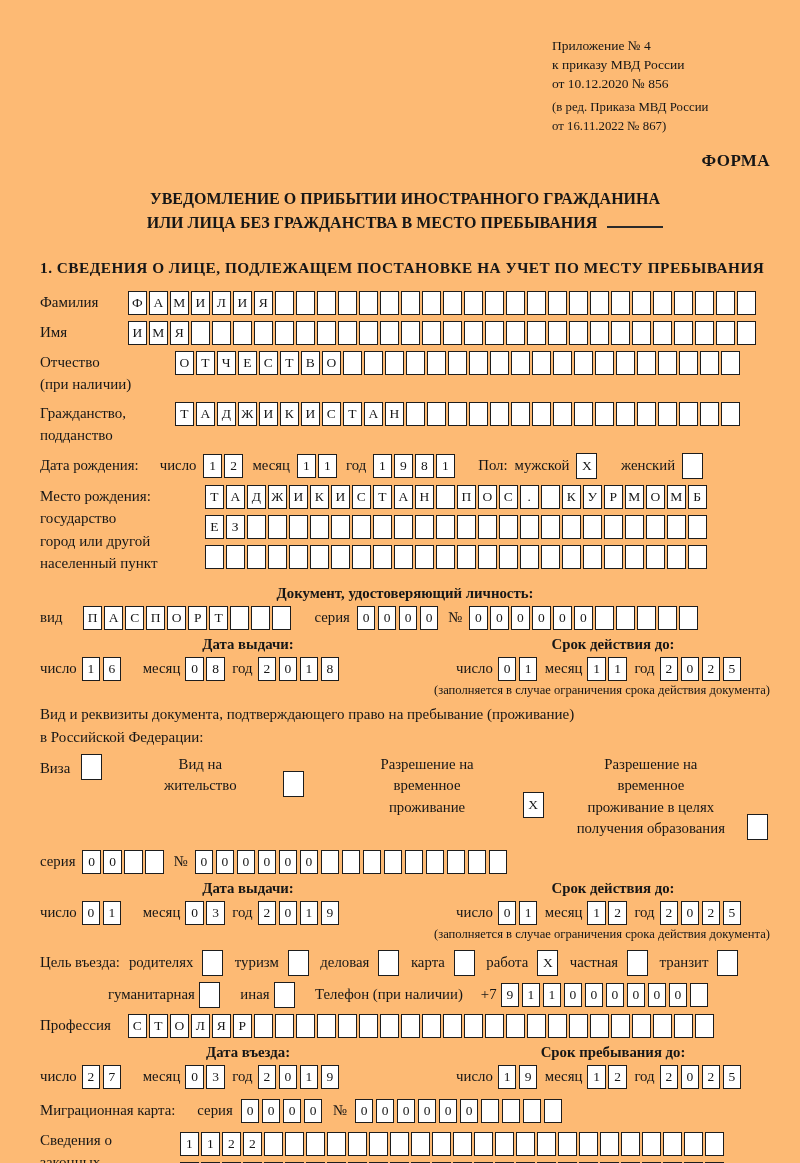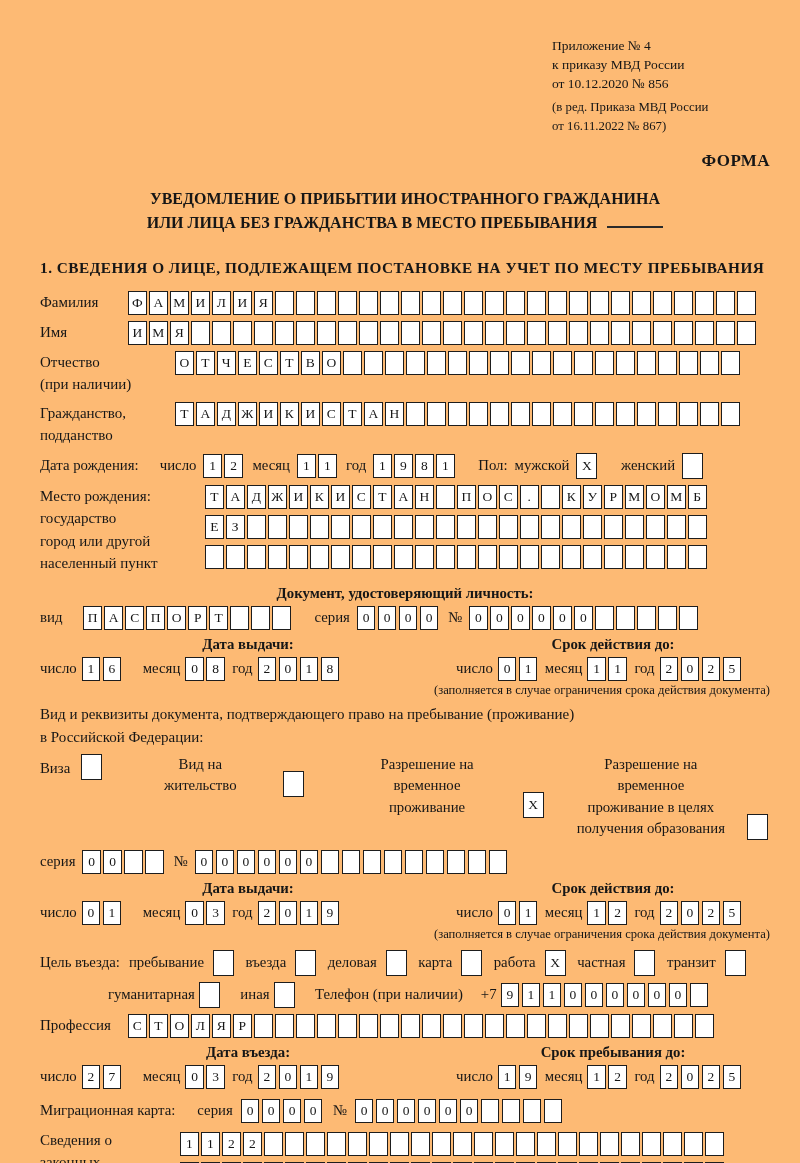--- a/index.html
+++ b/index.html
@@ -524,7 +524,7 @@
 
   <div class="inlinerow" style="gap:9px;">
     <span>Цель въезда:</span>
-    <span>пребывание</span>
+    <span>родителях</span>
     <span class="cells cb">
         <span class="cell"></span>
       </span>

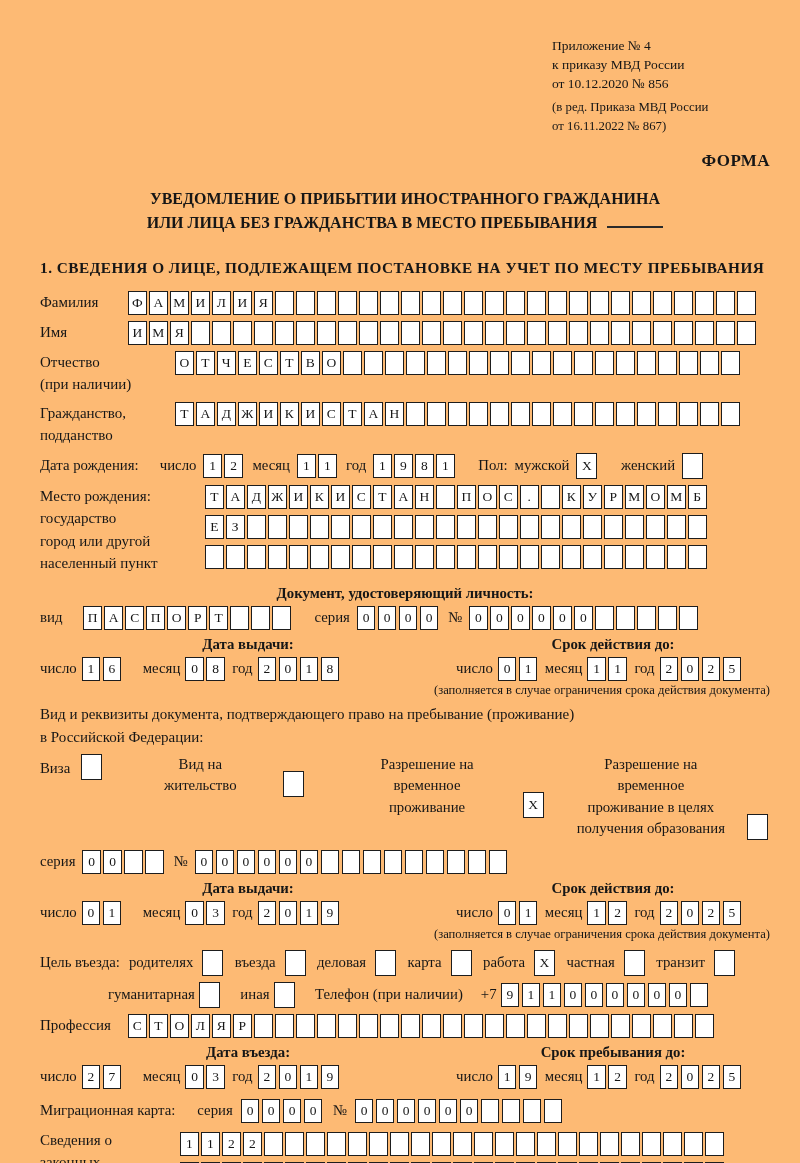--- a/index.html
+++ b/index.html
@@ -528,7 +528,7 @@
     <span class="cells cb">
         <span class="cell"></span>
       </span>
-    <span>въезда</span>
+    <span>туризм</span>
     <span class="cells cb">
         <span class="cell"></span>
       </span>

